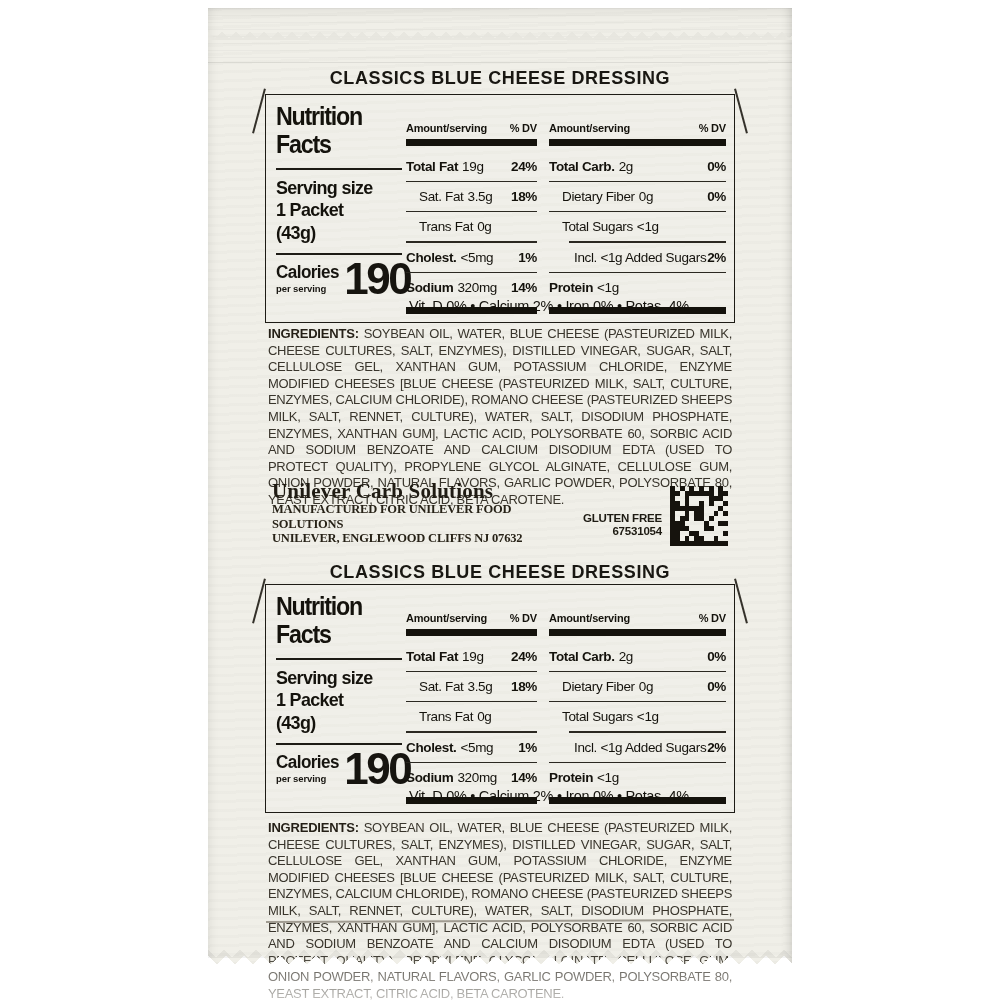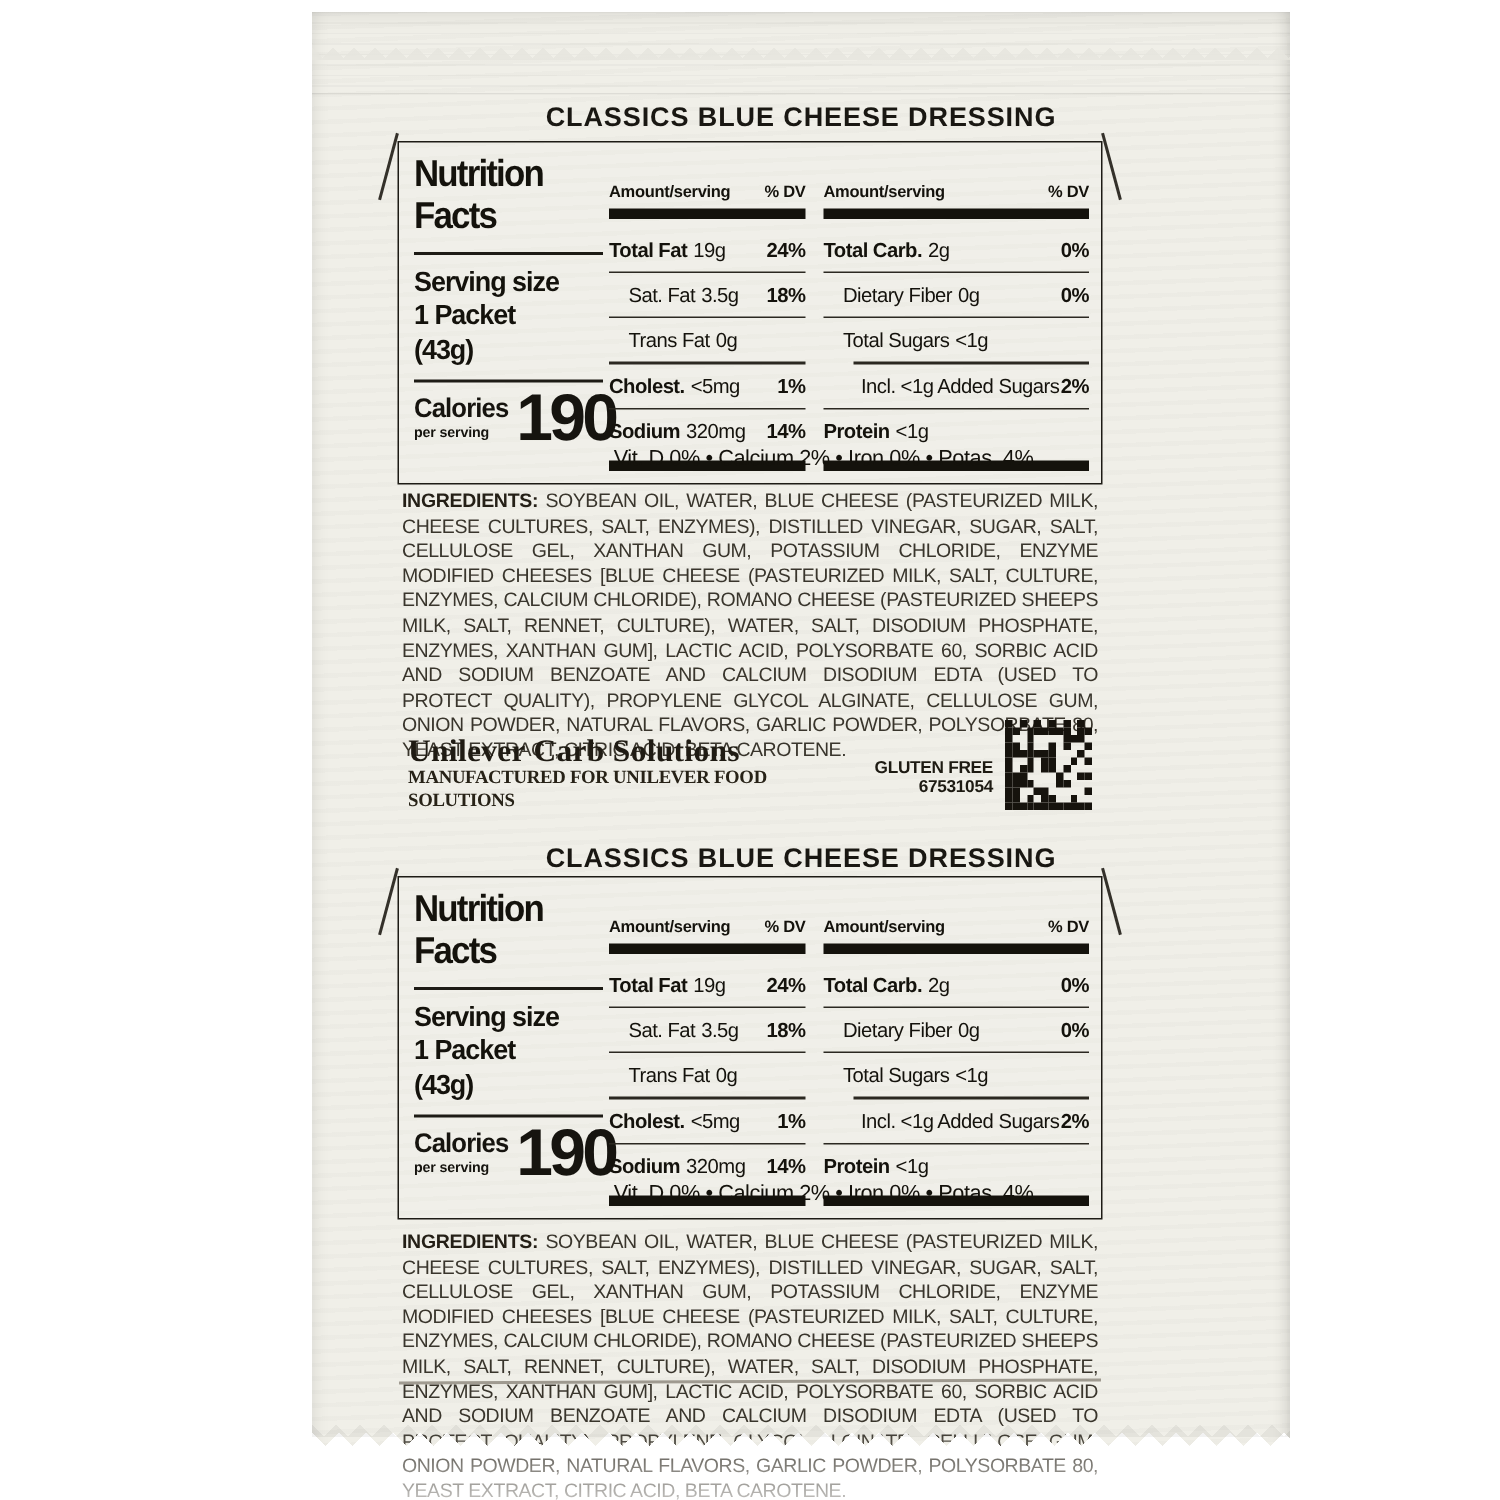--- a/index.html
+++ b/index.html
@@ -11,7 +11,7 @@
   }
   
   .packet{
-    position:absolute;left:208px;top:8px;width:652px;height:960px;
+    position:absolute;left:208px;top:8px;width:584px;height:960px;
     background:var(--packet-bg,#f0efe8);
     background-image:repeating-linear-gradient(178deg, rgba(0,0,0,0.014) 0 3px, rgba(255,255,255,0.02) 3px 9px);
     box-shadow:

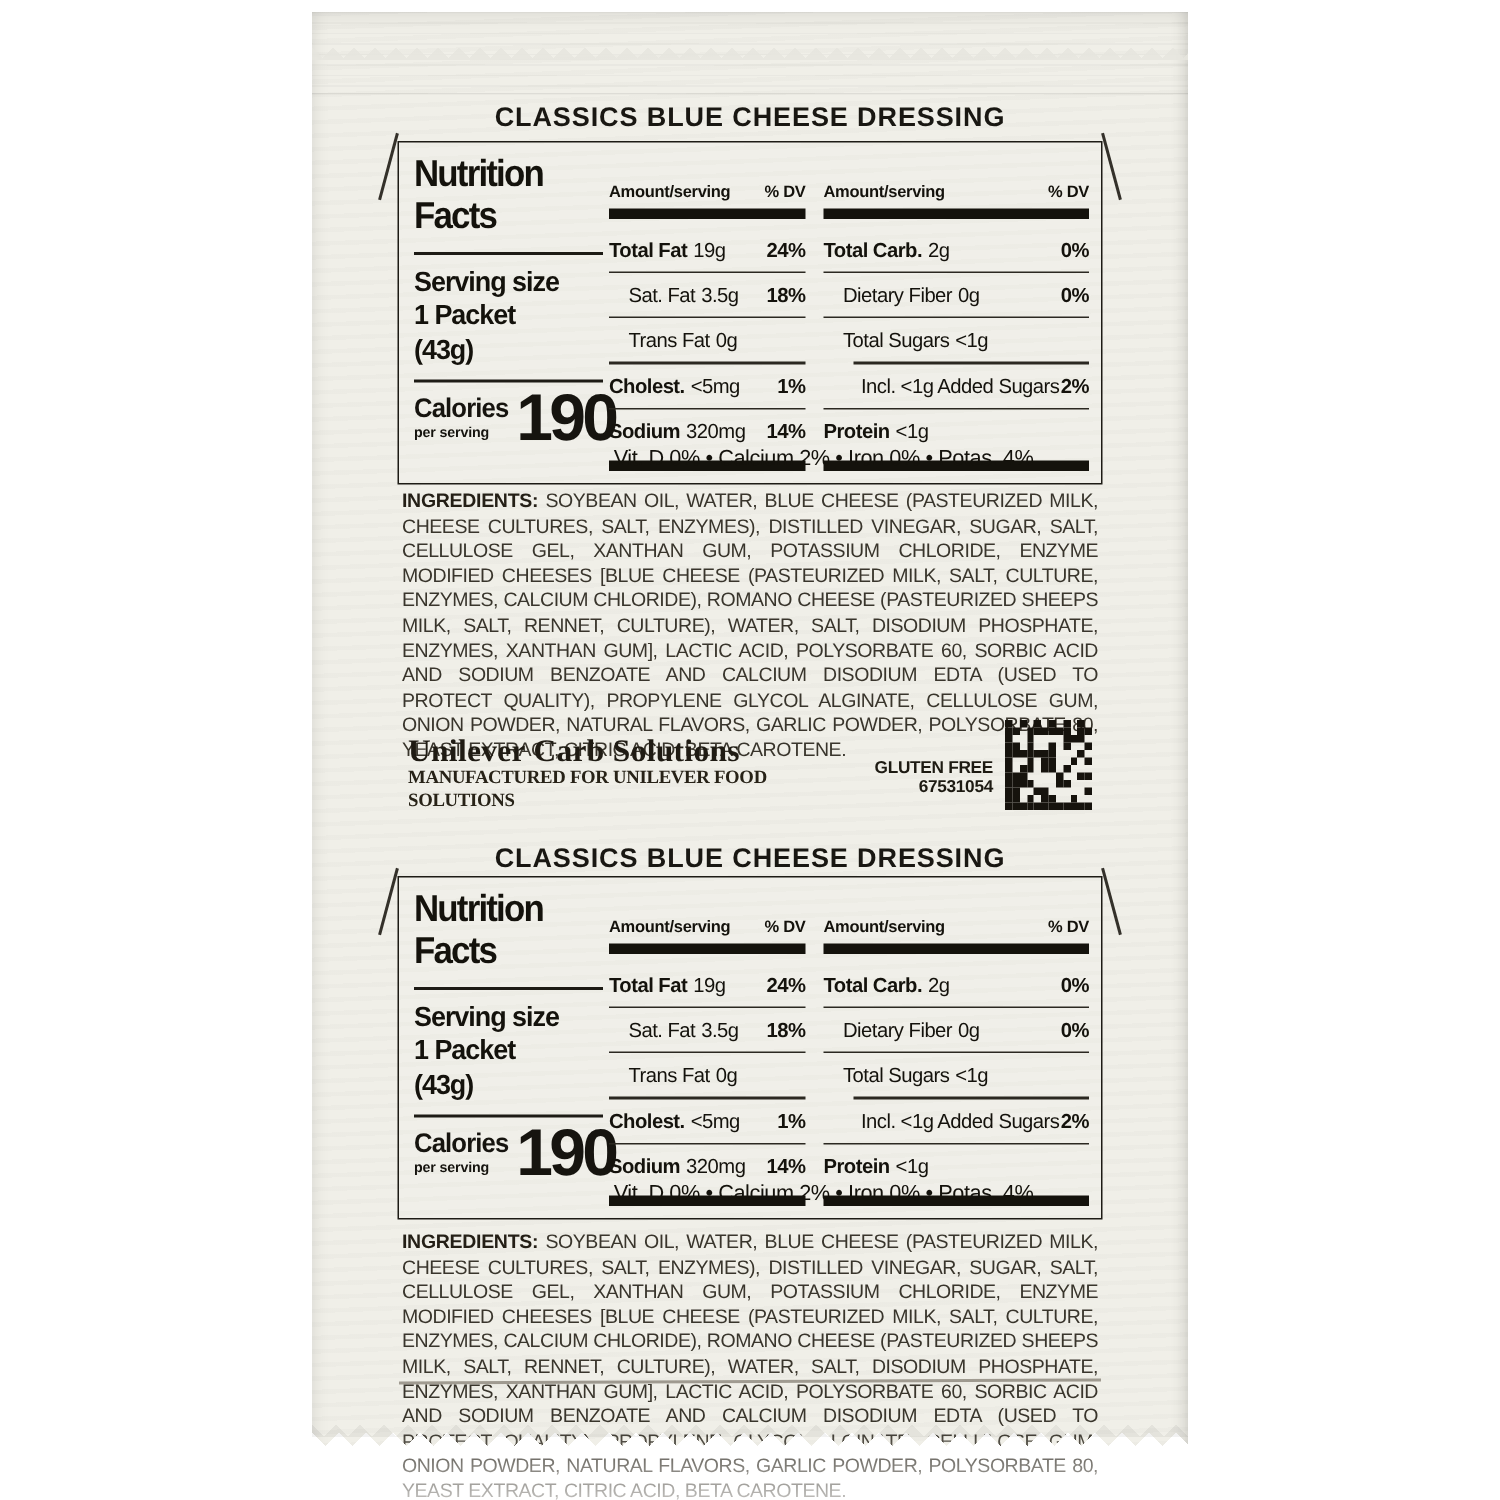--- a/index.html
+++ b/index.html
@@ -235,6 +235,7 @@
     <div class="mfg-text">
       <div class="mfg-brand">Unilever Carb Solutions</div>
       <div class="mfg-line">MANUFACTURED FOR UNILEVER FOOD SOLUTIONS</div>
+      <div class="mfg-line">UNILEVER, ENGLEWOOD CLIFFS NJ 07632</div>
     </div>
     <div class="gf">
       <div>GLUTEN FREE</div>

